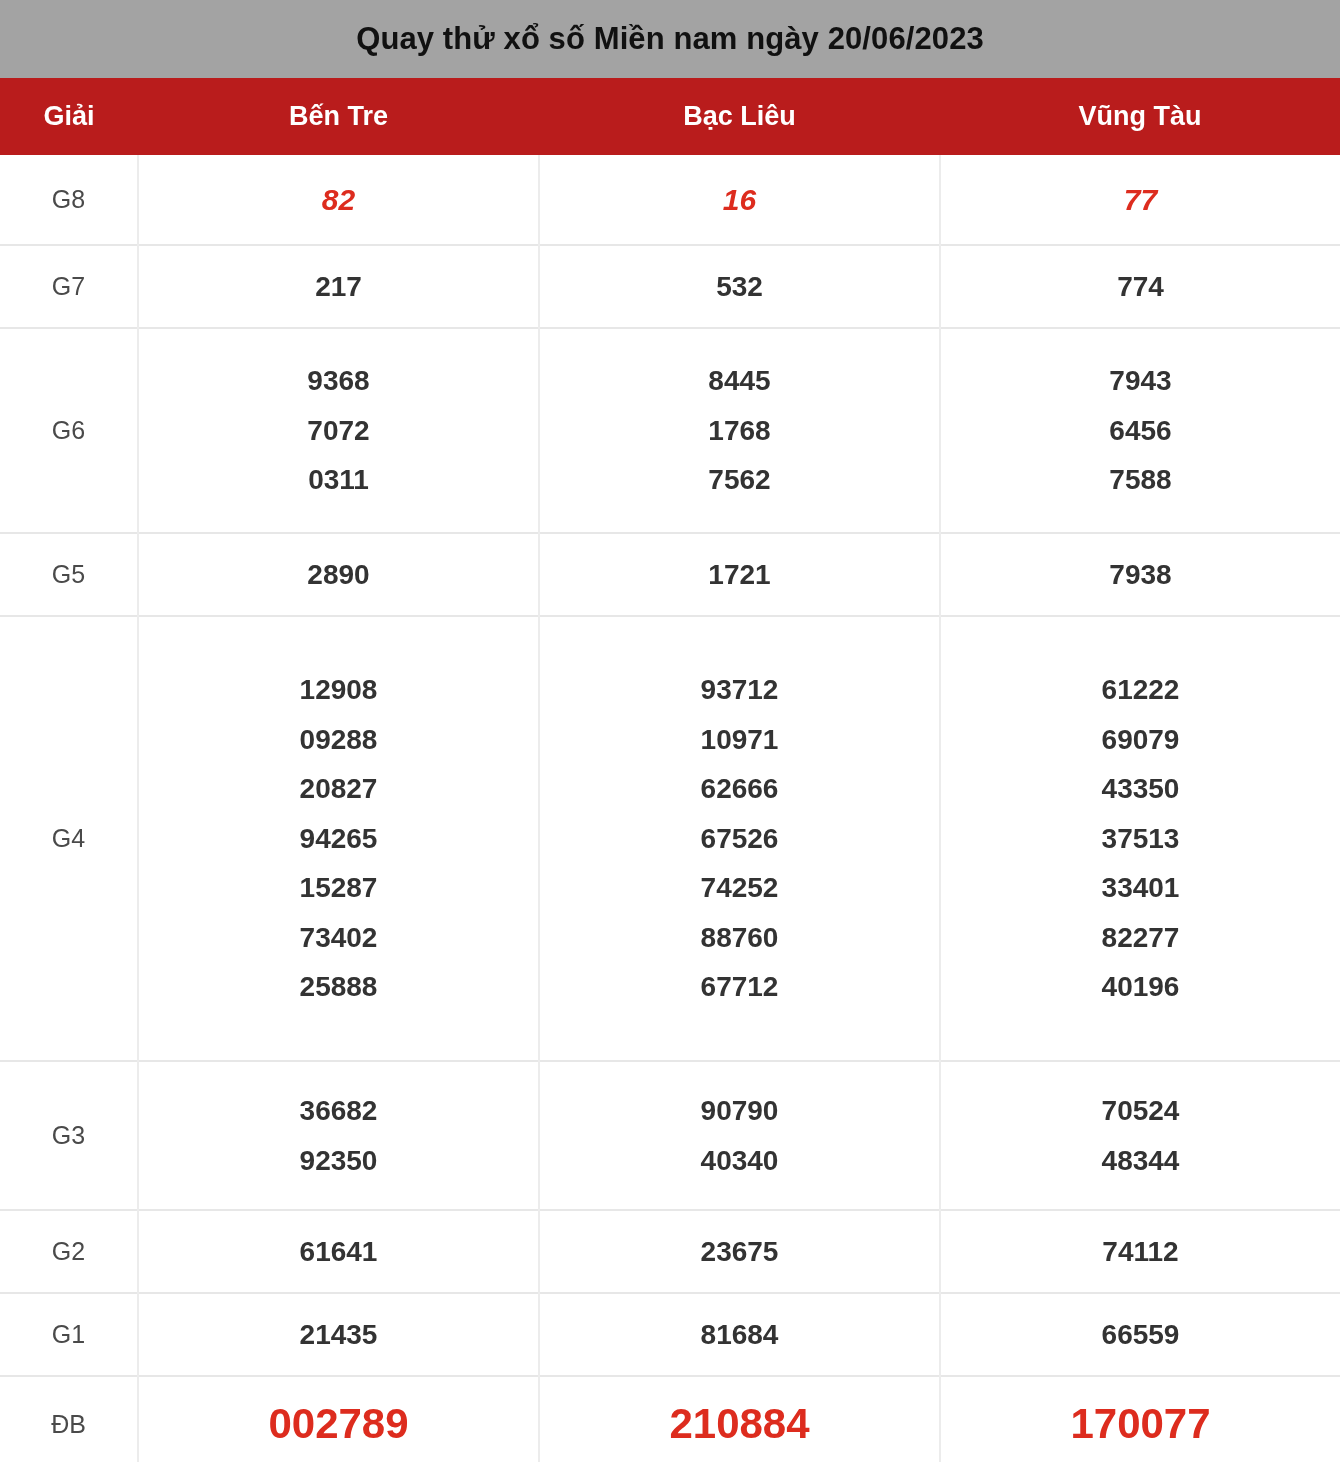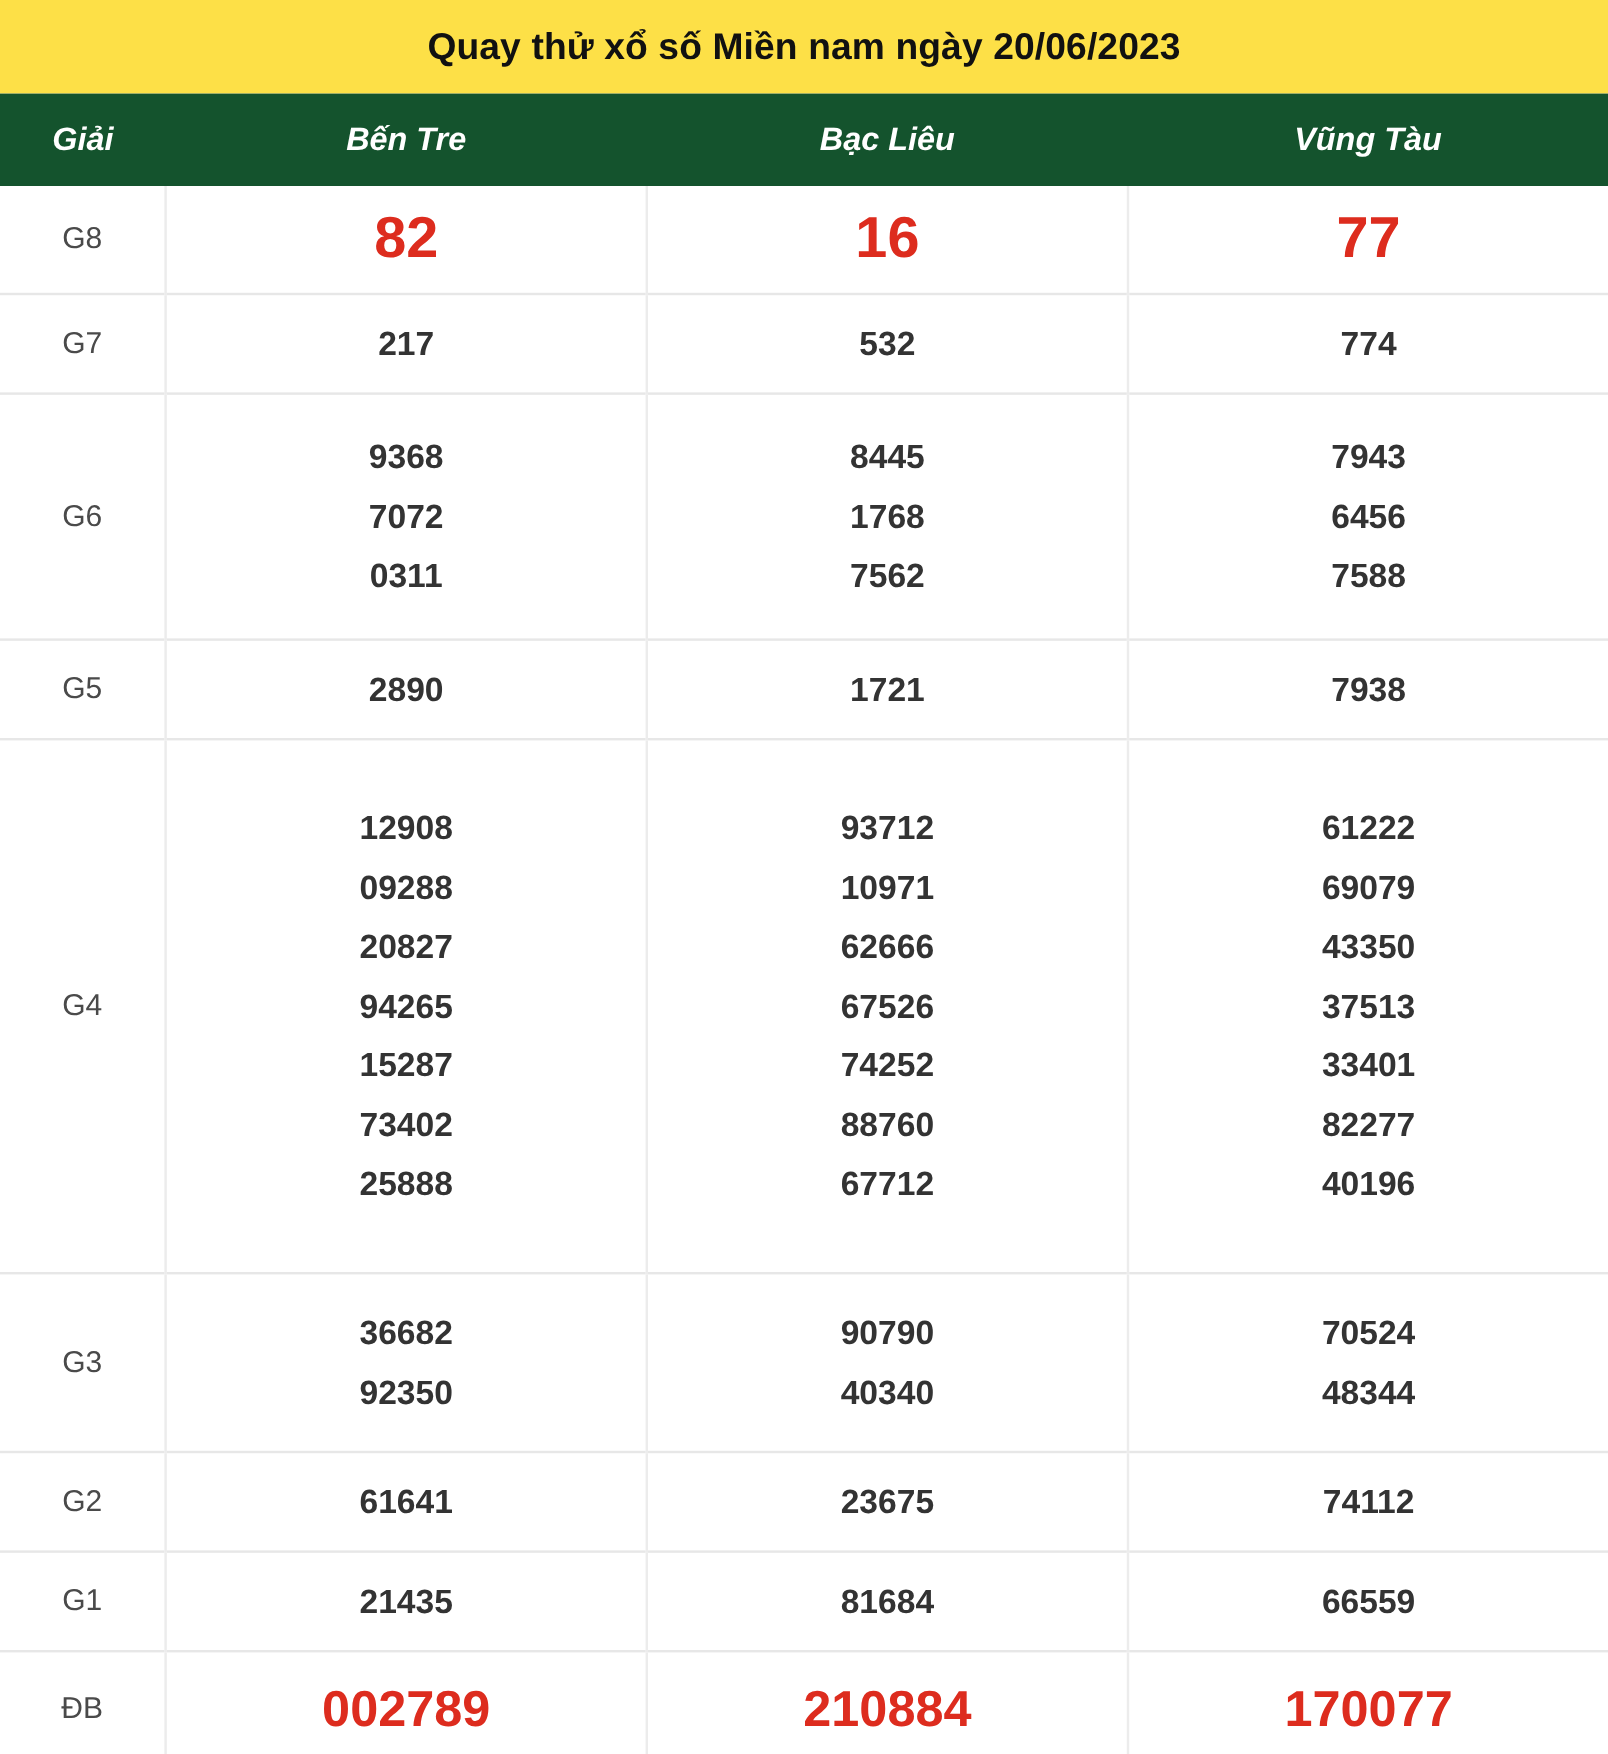--- a/index.html
+++ b/index.html
@@ -22,7 +22,7 @@
   
   .title-bar {
     height: 78px;
-    background: #fde047;
+    background: #a3a3a3;
     display: flex;
     align-items: center;
     justify-content: center;

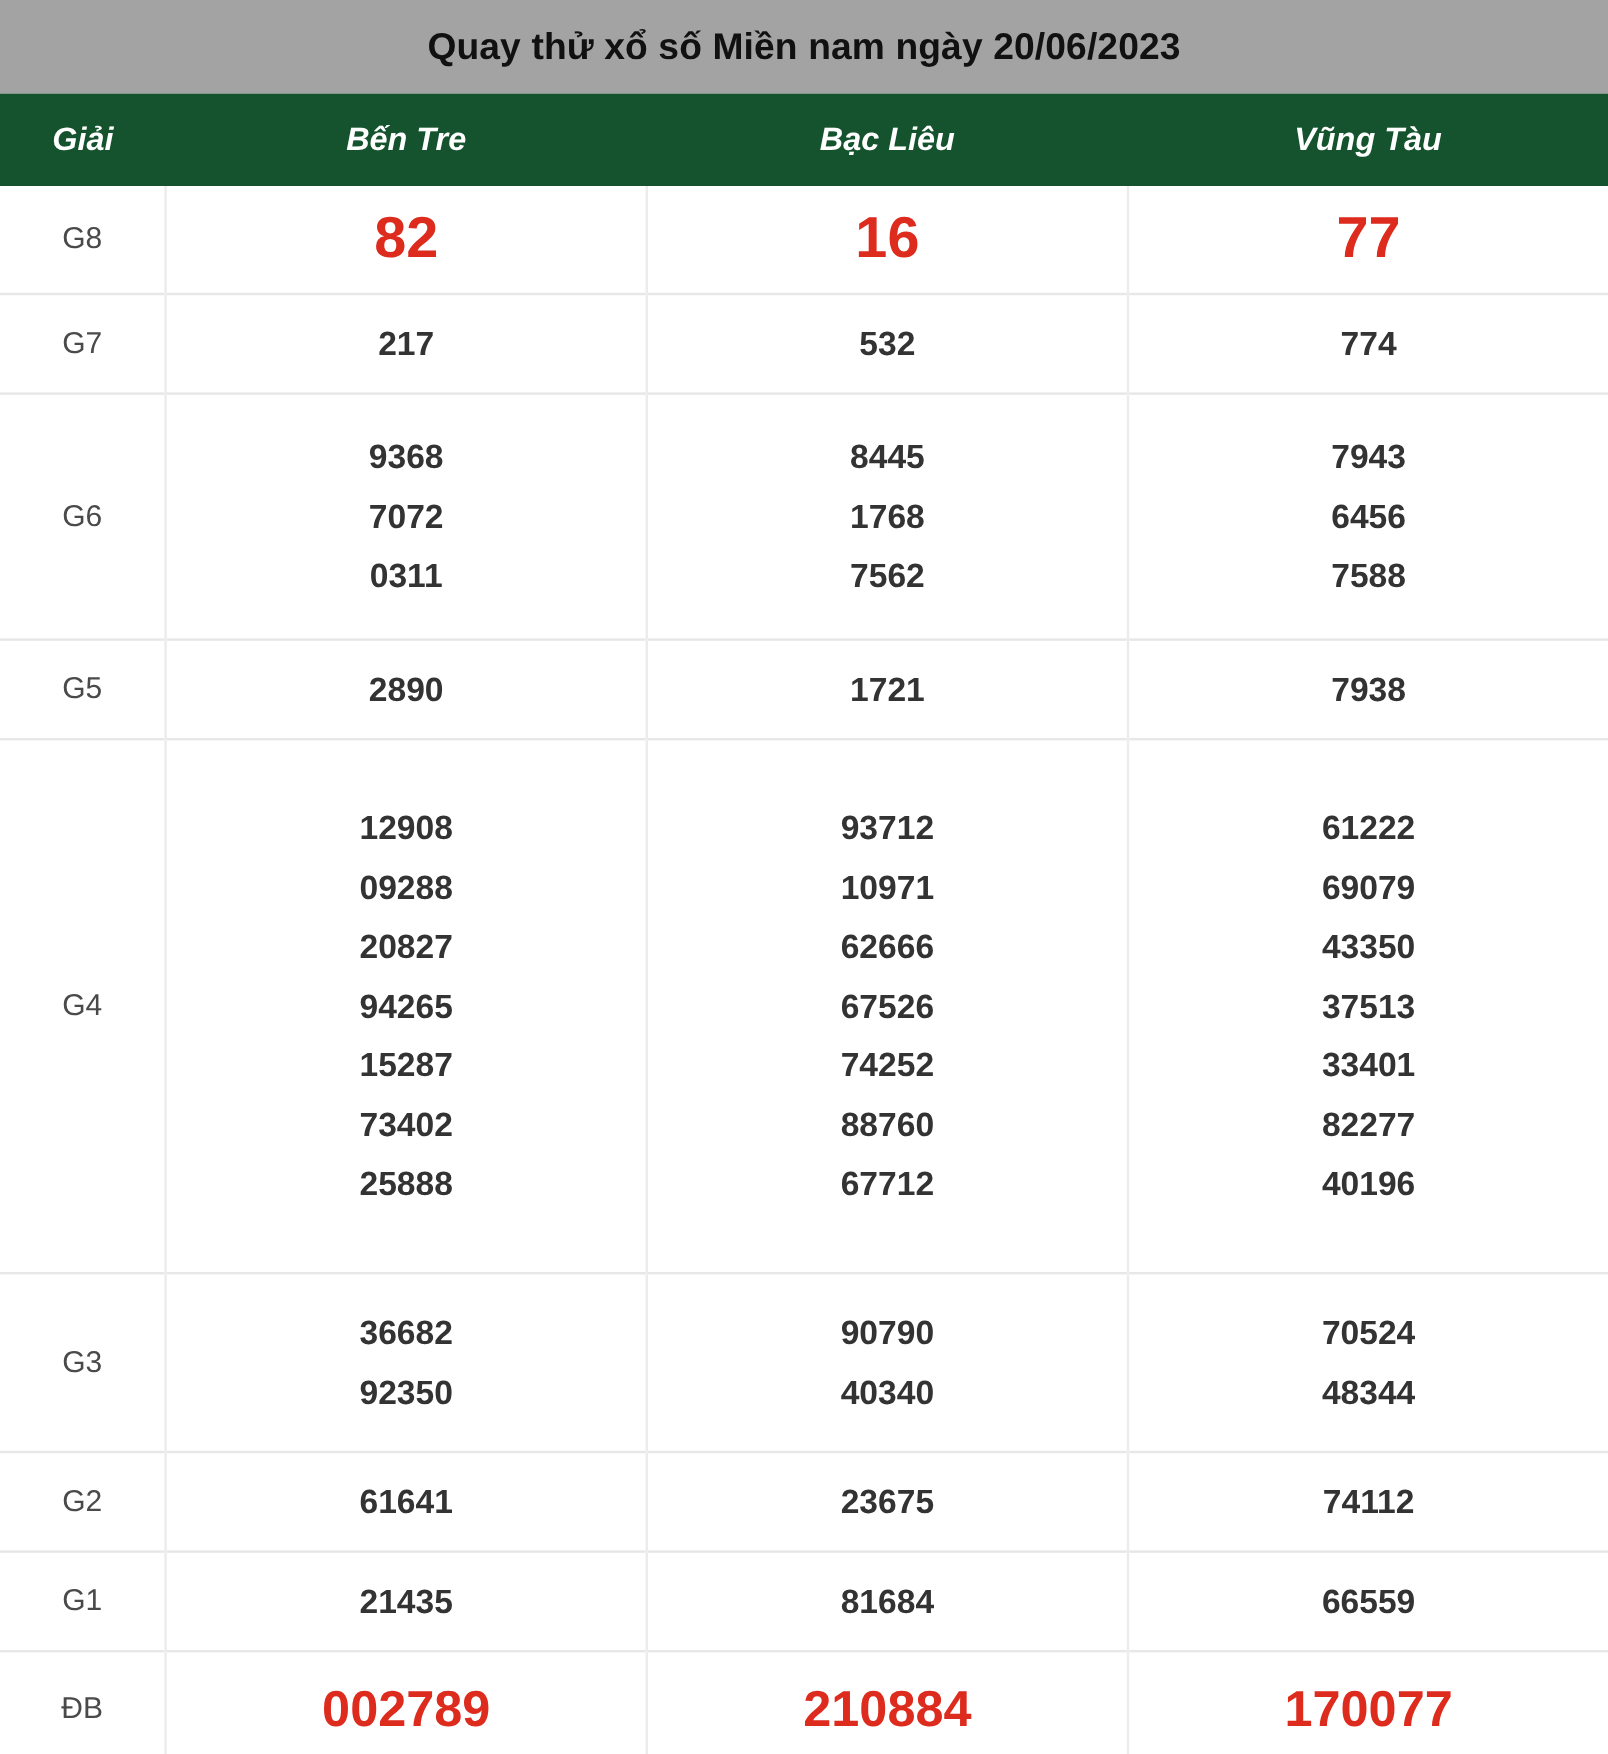--- a/index.html
+++ b/index.html
@@ -40,10 +40,9 @@
   
   .header-row {
     height: 77px;
-    background: #14532d;
+    background: #b91c1c;
     display: flex;
     flex: 0 0 77px;
-    font-style: italic;
   }
   .header-row .hcell {
     display: flex;

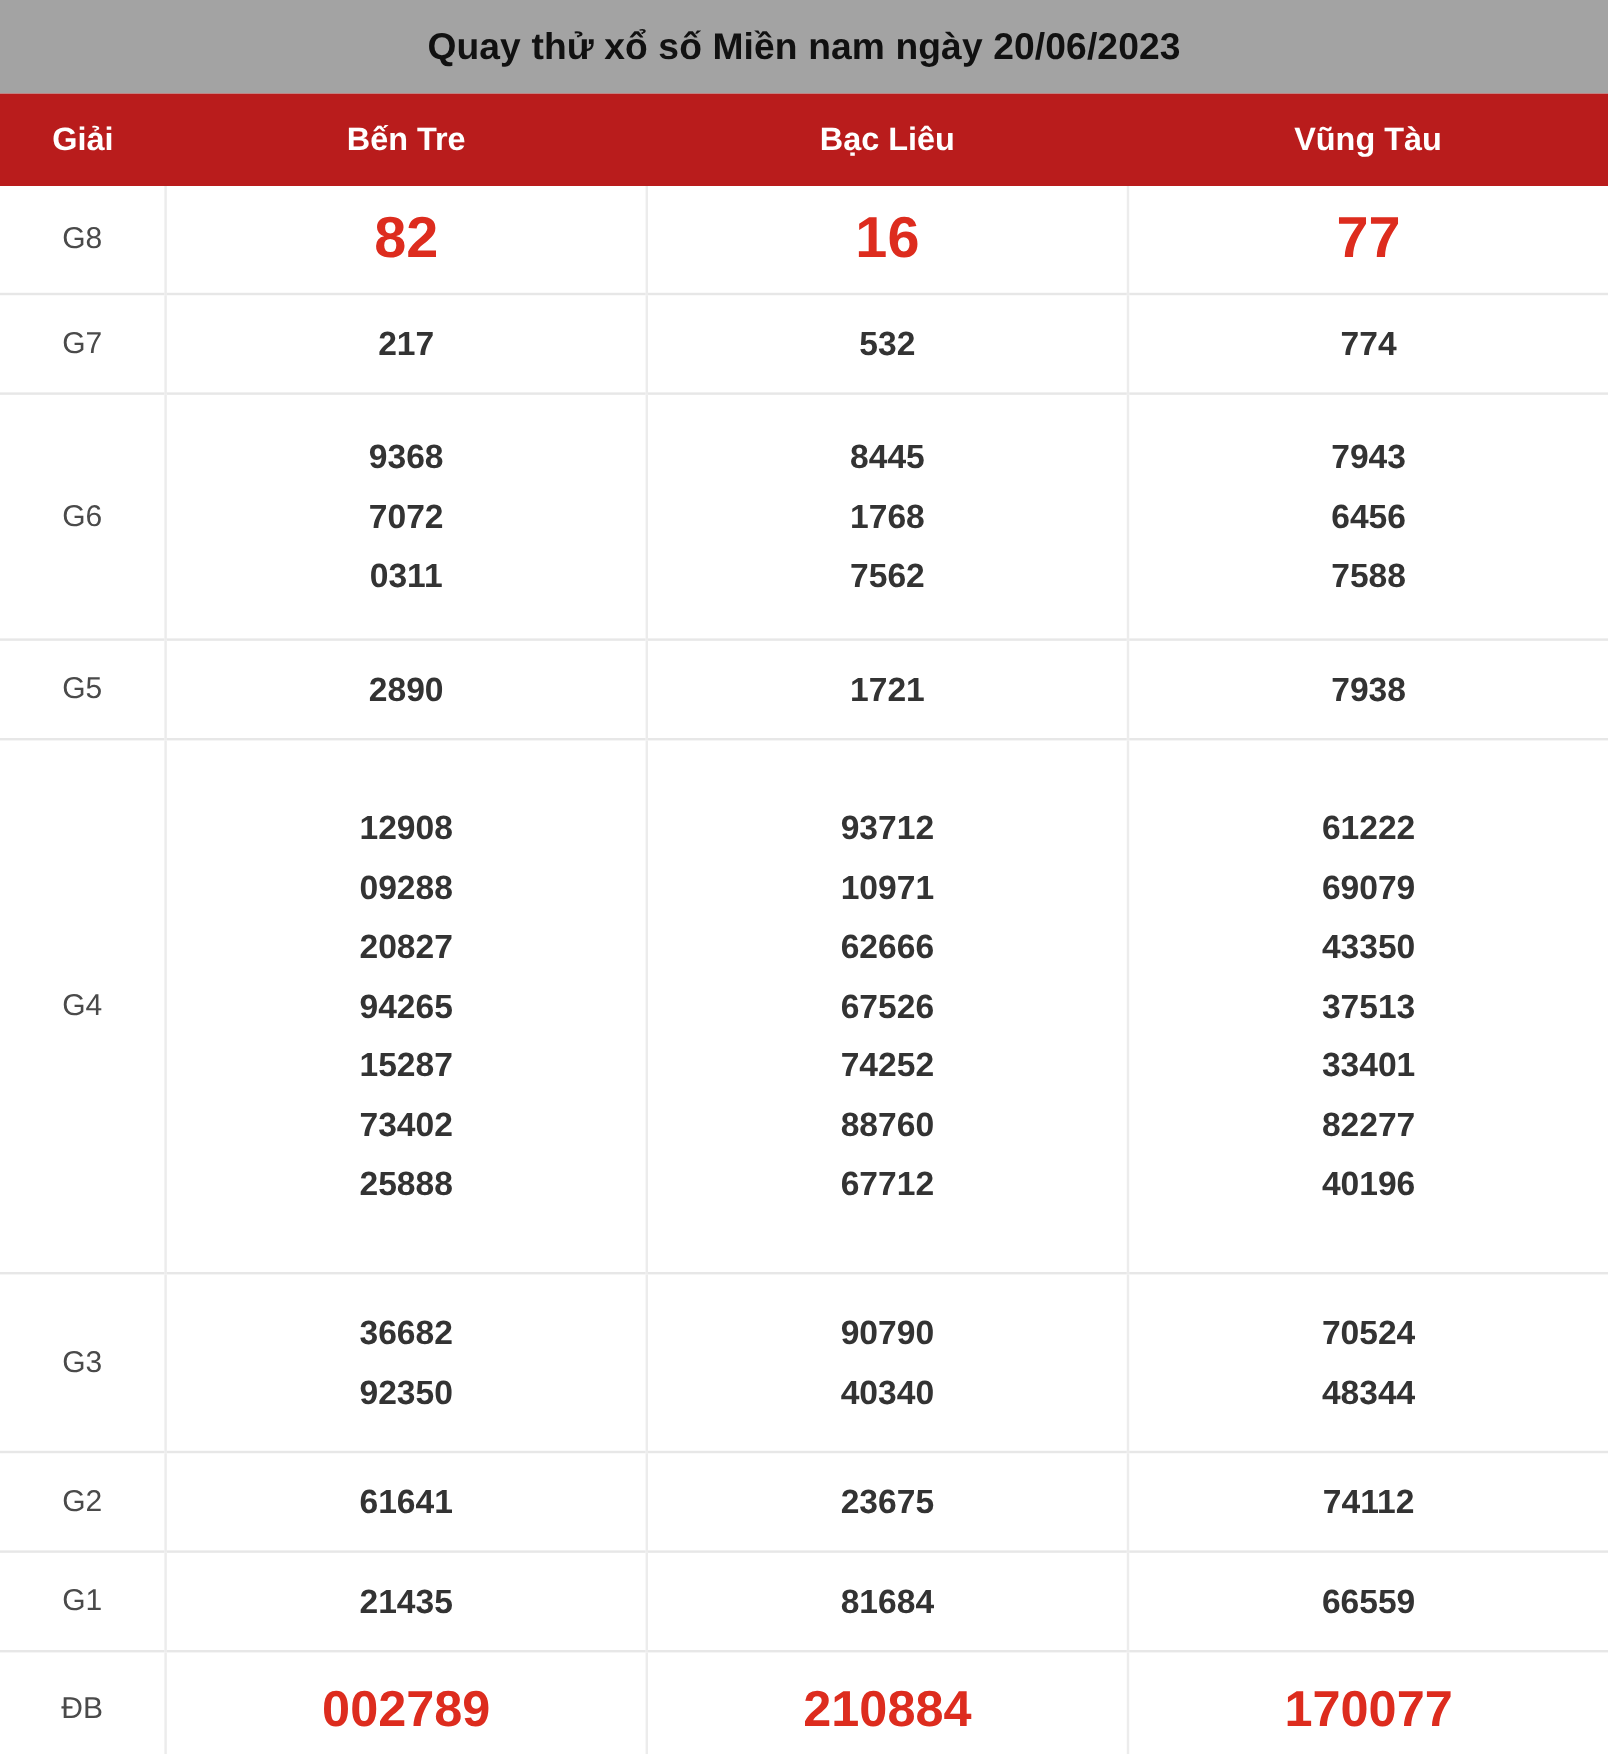--- a/index.html
+++ b/index.html
@@ -99,7 +99,7 @@
   .num-cell.hot {
     color: #dd2c1e;
   }
-  .row-g8 .num-cell { font-size: 48px; }
+  .row-g8 .num-cell { font-size: 30px; font-style: italic; }
   .row-db .num-cell { font-size: 42px; }
 
   .row-g8  { height: 90px; margin-left: 44px; }

